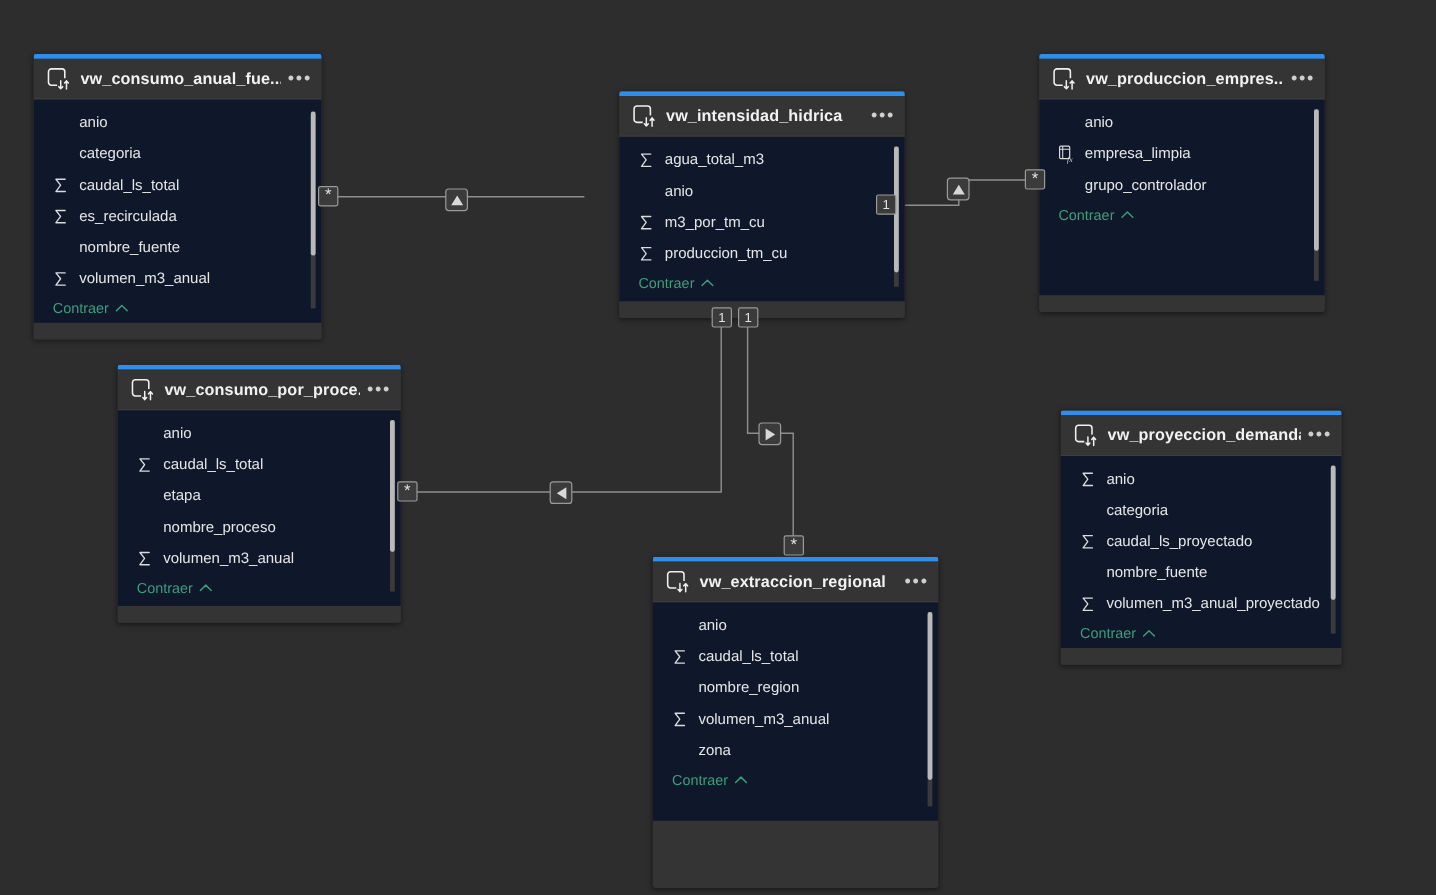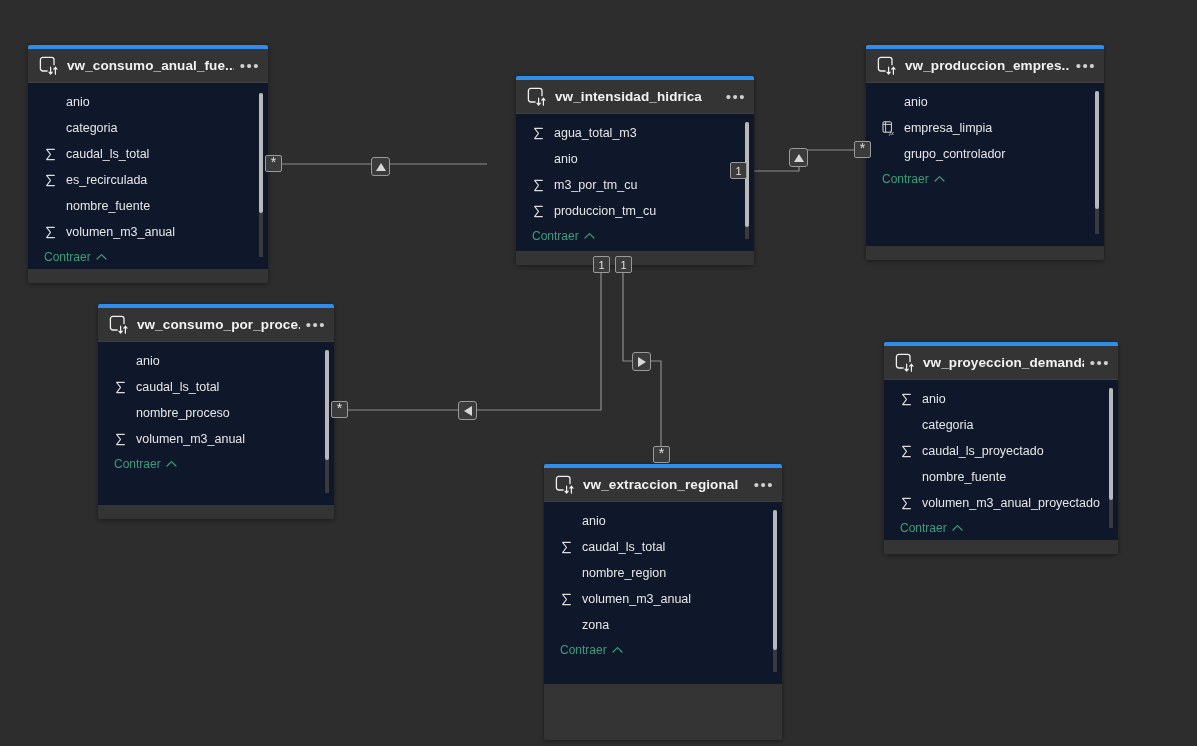--- a/index.html
+++ b/index.html
@@ -344,6 +344,10 @@
           </div>
           <div class="fld">
             <span class="fi"></span>
+            <span class="fname">etapa</span>
+          </div>
+          <div class="fld">
+            <span class="fi"></span>
             <span class="fname">nombre_proceso</span>
           </div>
           <div class="fld">

